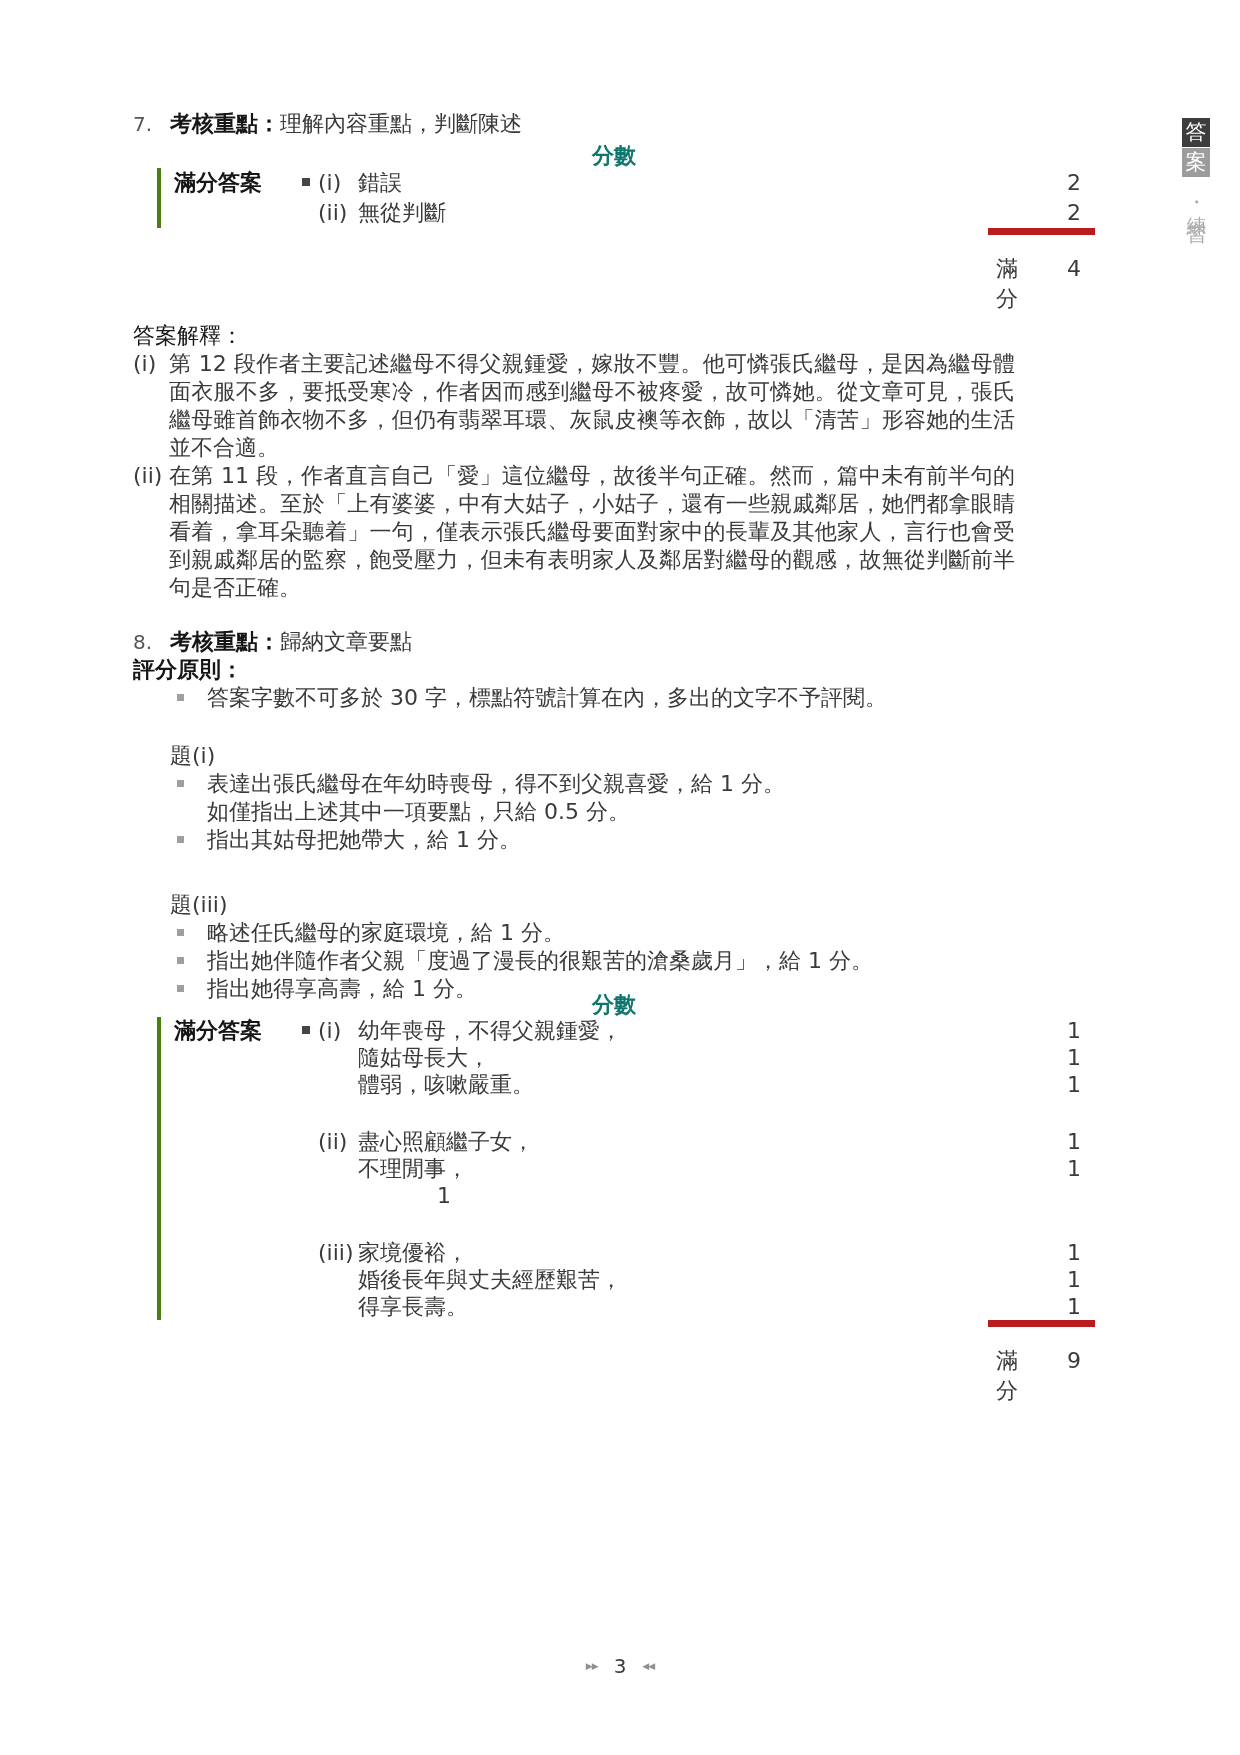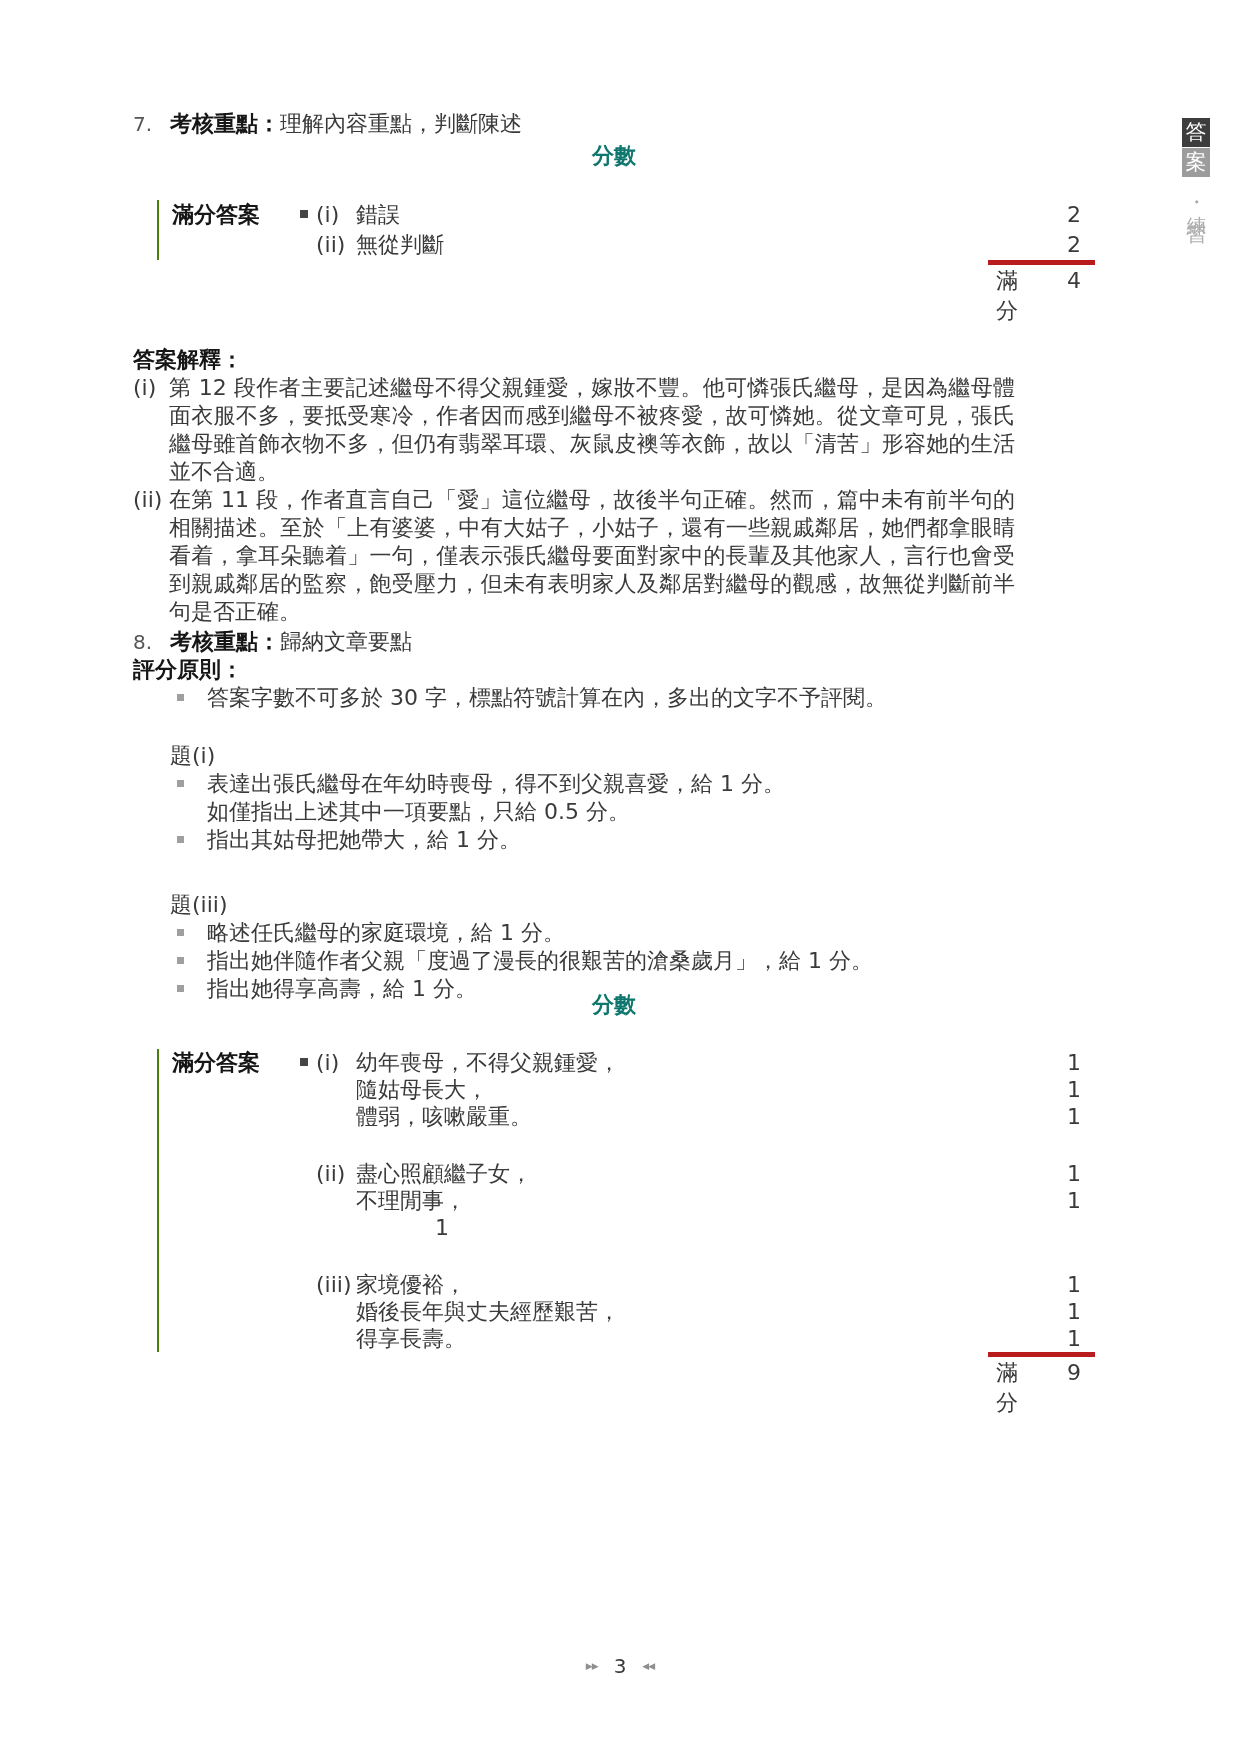--- a/index.html
+++ b/index.html
@@ -20,7 +20,7 @@
   .score-header { text-align:center; font-weight:bold; color:#0f766e; line-height:24px; margin-top:6px; }
   .score-header.pull-up { margin-top:-10px; }
 
-  .answers { margin-left:24px; border-left:2px solid #4d7c0f; padding-left:13px;margin-top:32px; }
+  .answers { margin-left:24px; border-left:4px solid #4d7c0f; padding-left:13px; }
   .arow { display:flex; }
   .arow.lh30 { line-height:30px; }
   .arow.lh27 { line-height:27px; }

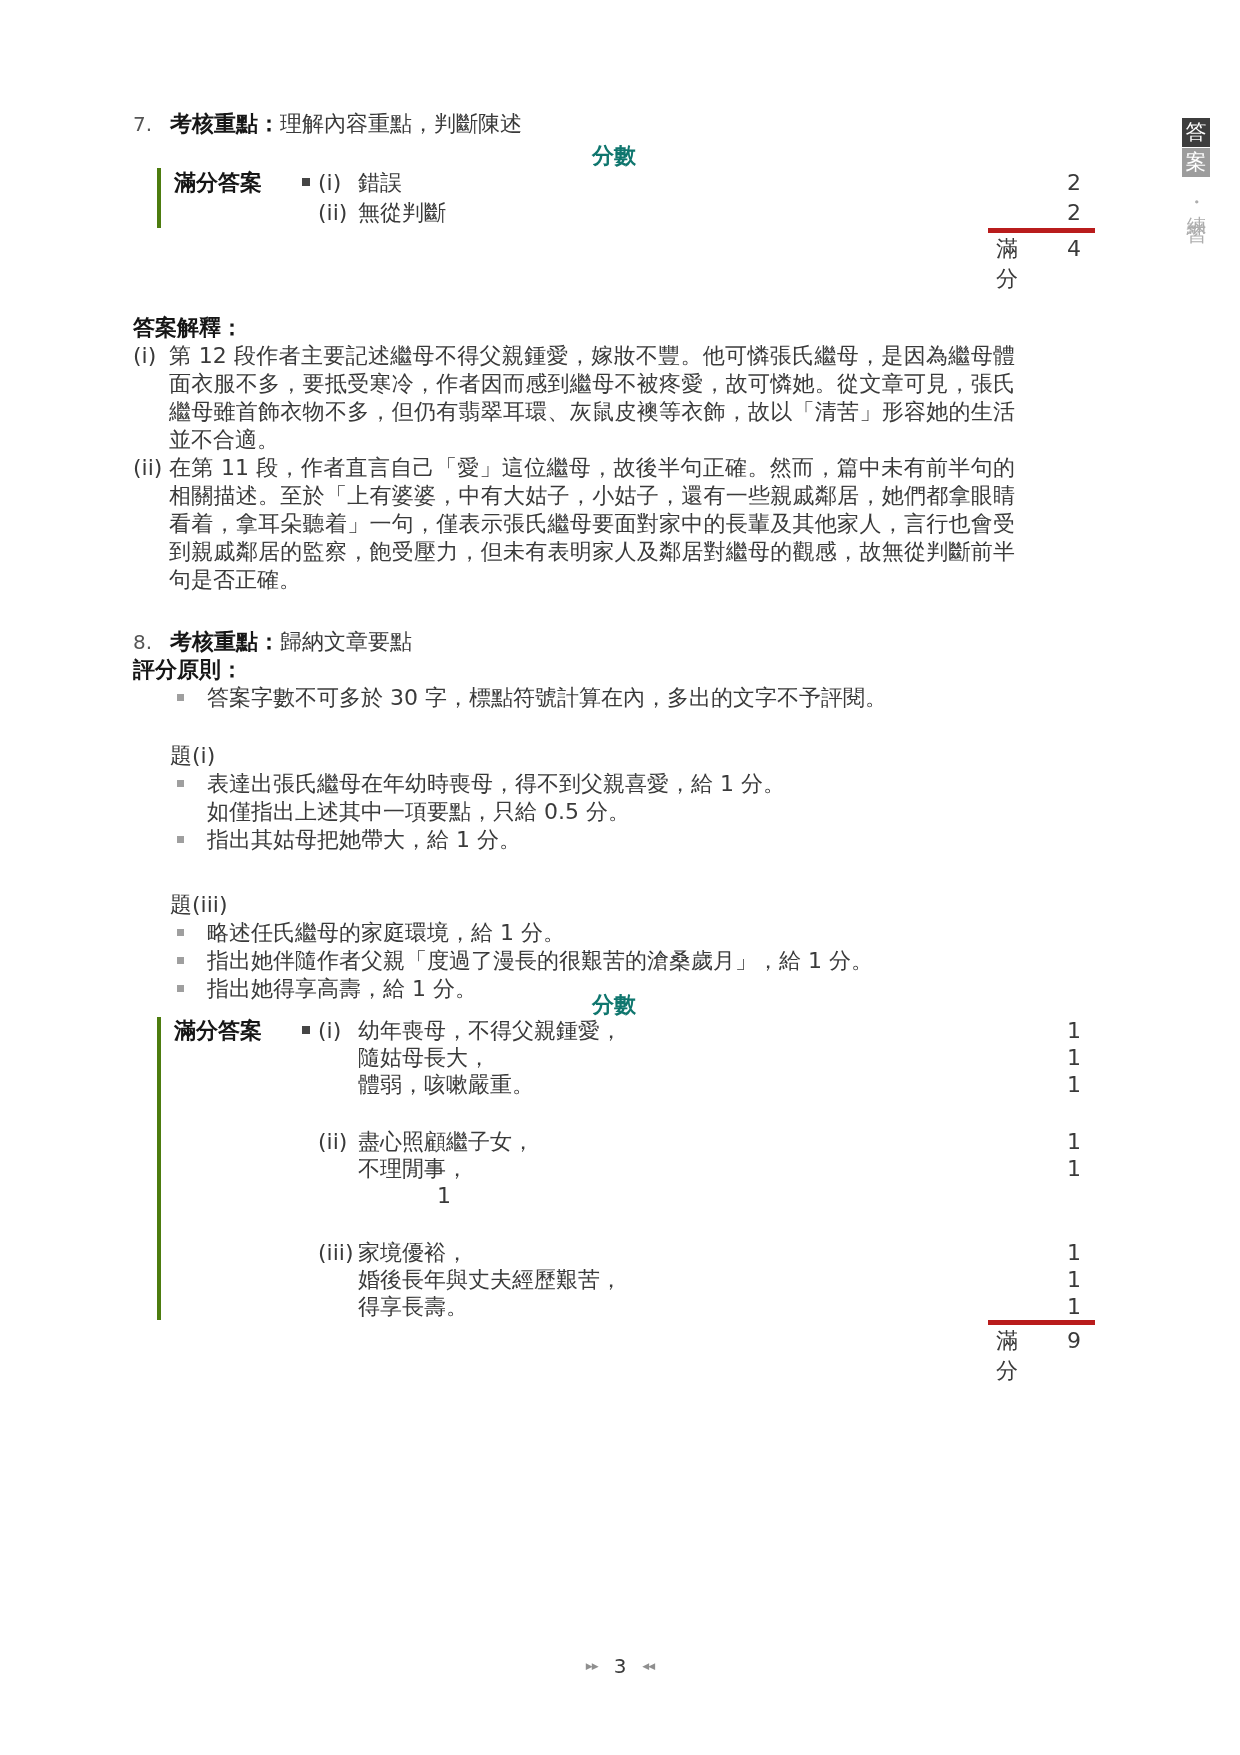--- a/index.html
+++ b/index.html
@@ -35,7 +35,7 @@
   .sq.lt { width:7px; height:7px; background:#9f9f9f; }
 
   .total-line { display:flex; justify-content:flex-end; }
-  .total-box { width:107px; border-top:5px solid #b91c1c; display:flex; justify-content:space-between; line-height:30px; padding-top:1px; box-sizing:border-box; padding-left:8px;gap:48px; }
+  .total-box { width:107px; border-top:7px solid #b91c1c; display:flex; justify-content:space-between; line-height:30px; padding-top:19px; box-sizing:border-box; padding-left:8px;gap:48px; }
   .total-box .tnum { padding-right:14px; }
 
   .expl-label { margin-top:20px; line-height:28px; font-weight:bold; color:#161616; }

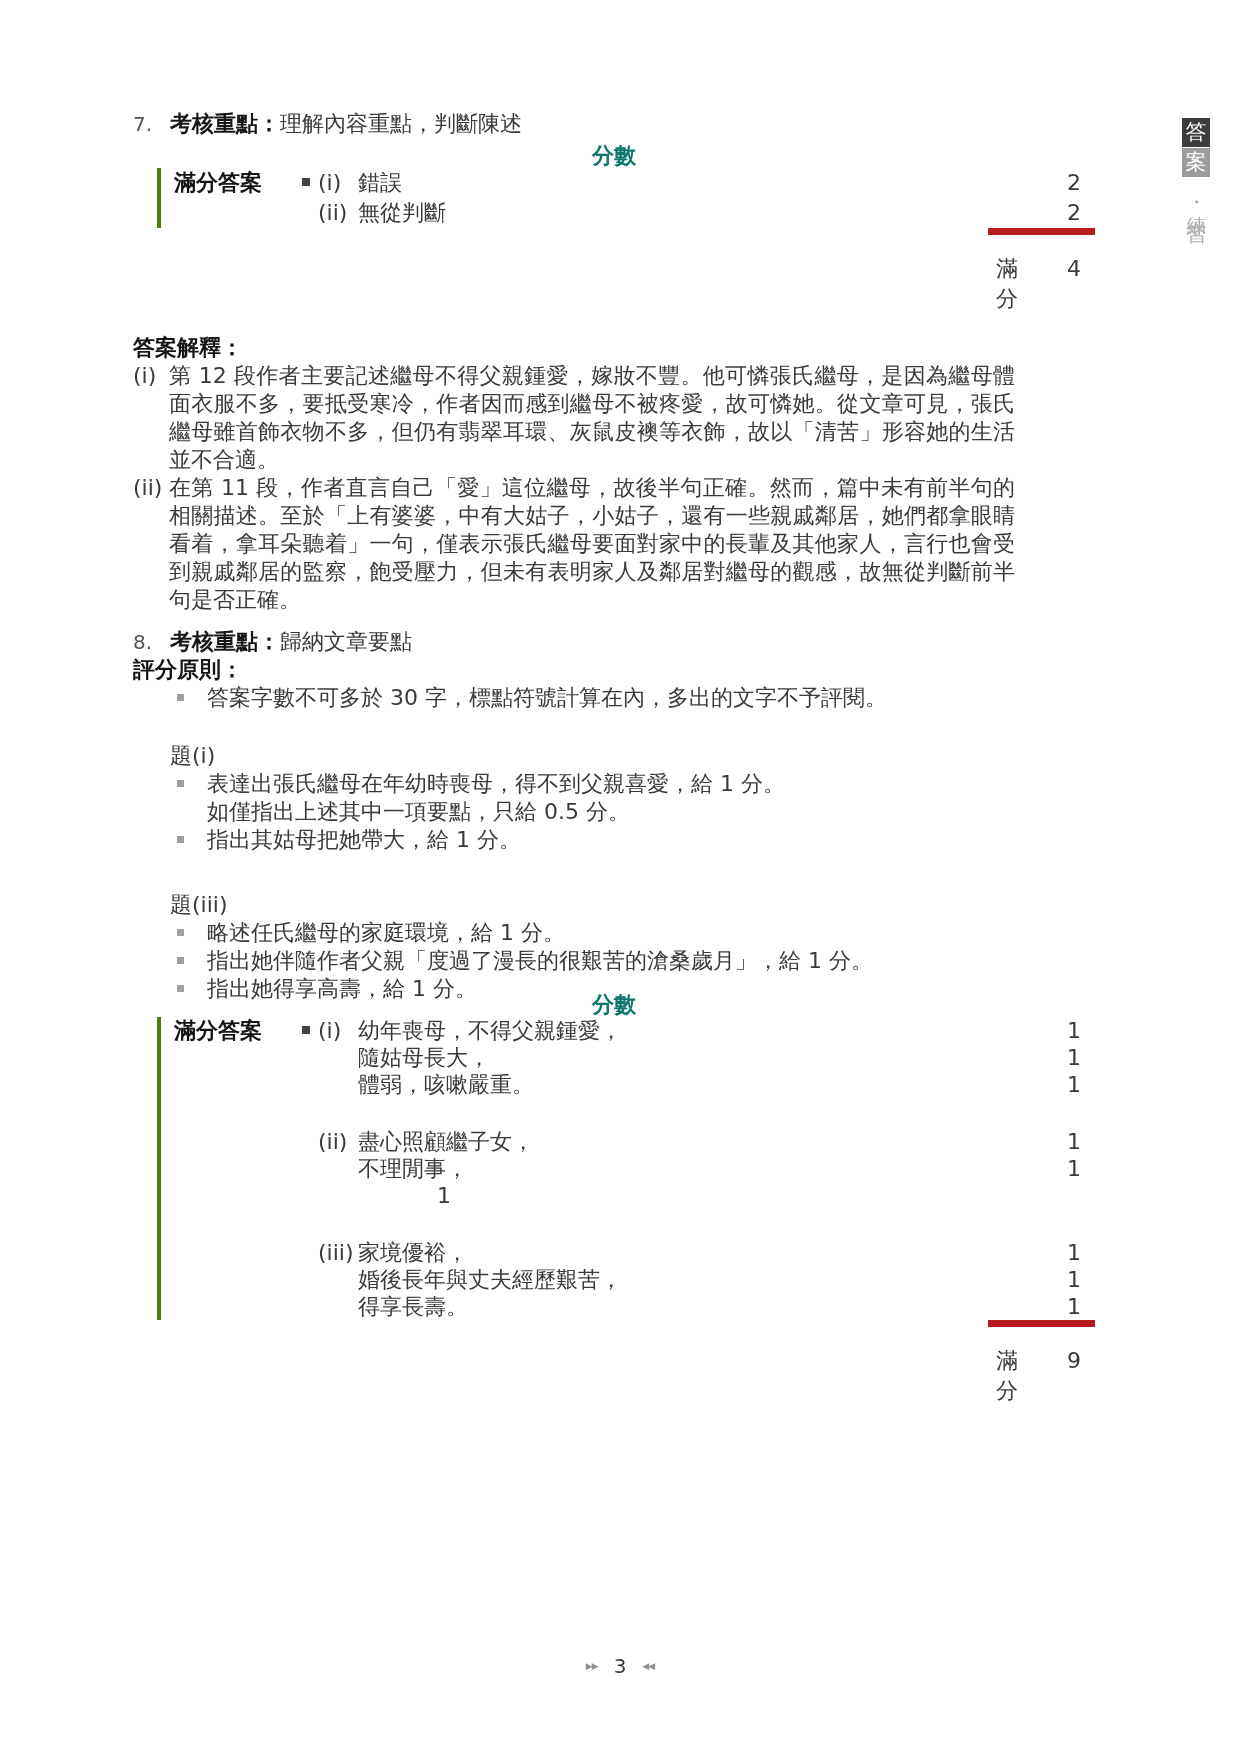--- a/index.html
+++ b/index.html
@@ -38,7 +38,7 @@
   .total-box { width:107px; border-top:7px solid #b91c1c; display:flex; justify-content:space-between; line-height:30px; padding-top:19px; box-sizing:border-box; padding-left:8px;gap:48px; }
   .total-box .tnum { padding-right:14px; }
 
-  .expl-label { margin-top:20px; line-height:28px; font-weight:bold; color:#161616; }
+  .expl-label { margin-top:8px; line-height:28px; font-weight:normal; color:#161616; }
   .expl { display:flex; line-height:28px; }
   .emarker { width:36px; }
   .etext { flex:1; text-align:justify; padding-right:80px; }

